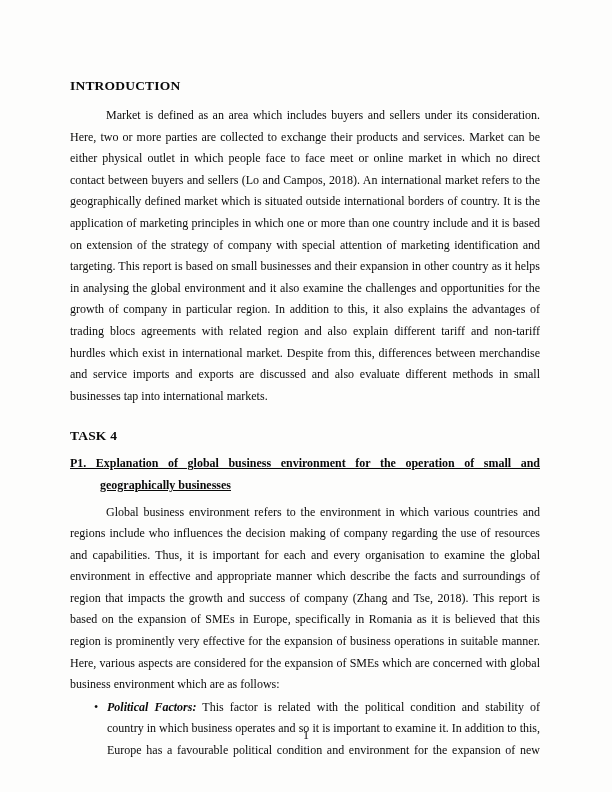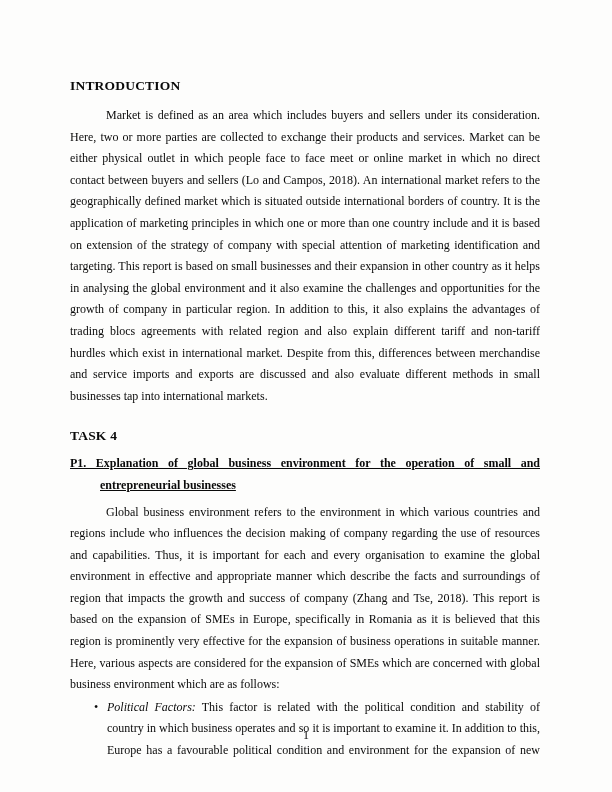--- a/index.html
+++ b/index.html
@@ -86,7 +86,7 @@
 
   <h1 class="heading task-heading">TASK 4</h1>
 
-  <h2 class="p1-heading">P1. Explanation of global business environment for the operation of small and entrepreneurial businesses</h2>
+  <h2 class="p1-heading">P1. Explanation of global business environment for the operation of small and geographically businesses</h2>
 
   <p class="body-para">Global business environment refers to the environment in which various countries and regions include who influences the decision making of company regarding the use of resources and capabilities. Thus, it is important for each and every organisation to examine the global environment in effective and appropriate manner which describe the facts and surroundings of region that impacts the growth and success of company (Zhang and Tse, 2018). This report is based on the expansion of SMEs in Europe, specifically in Romania as it is believed that this region is prominently very effective for the expansion of business operations in suitable manner. Here, various aspects are considered for the expansion of SMEs which are concerned with global business environment which are as follows:</p>
 

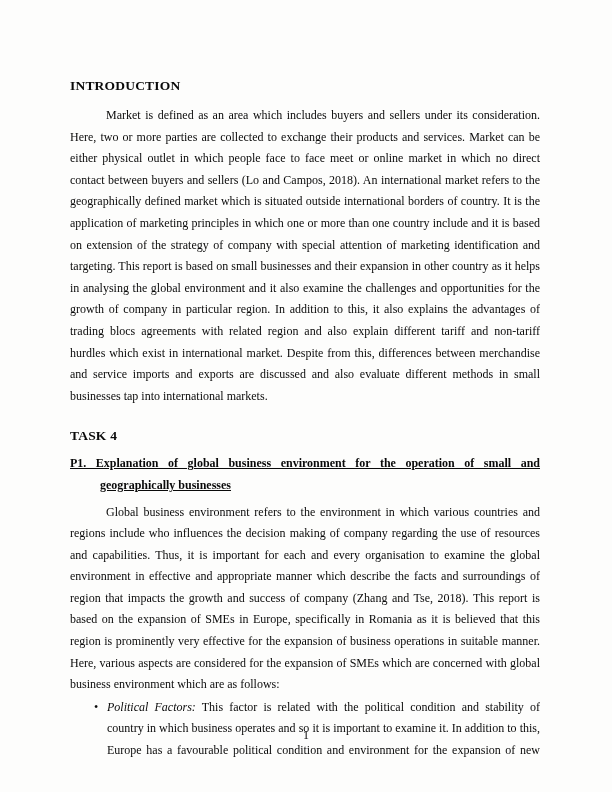--- a/index.html
+++ b/index.html
@@ -63,7 +63,7 @@
     text-align-last: justify;
   }
   .bullet-lead {
-    font-weight: normal;
+    font-weight: bold;
     font-style: italic;
   }
   .page-number {

